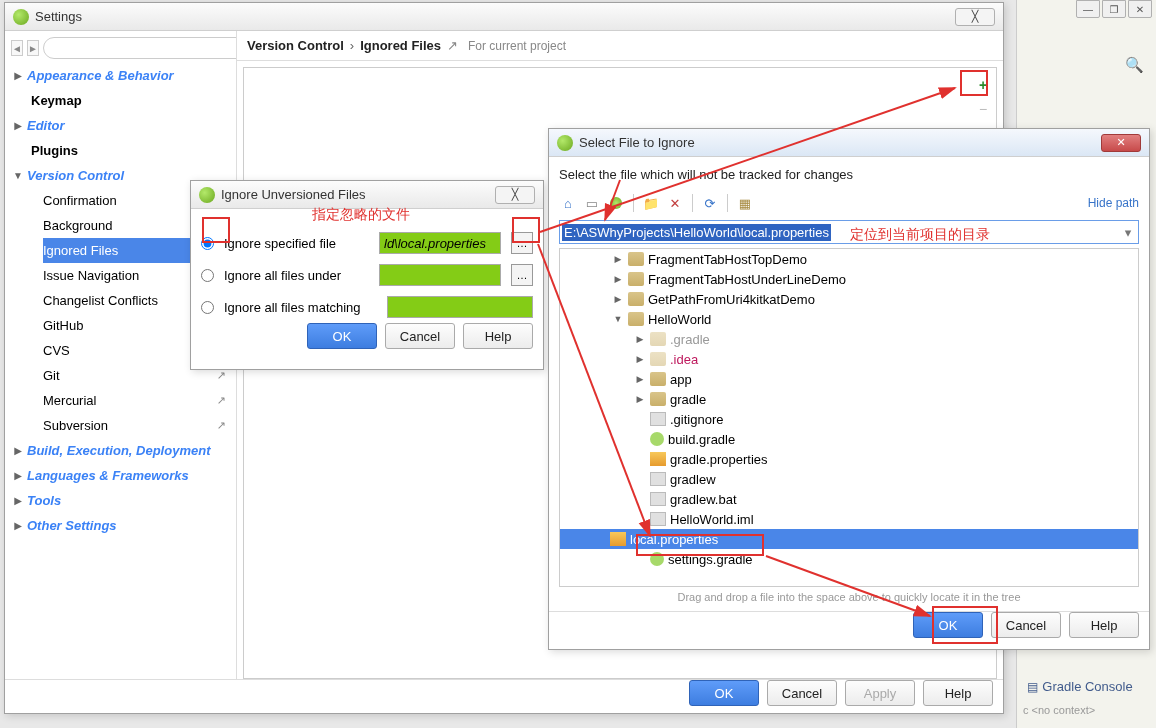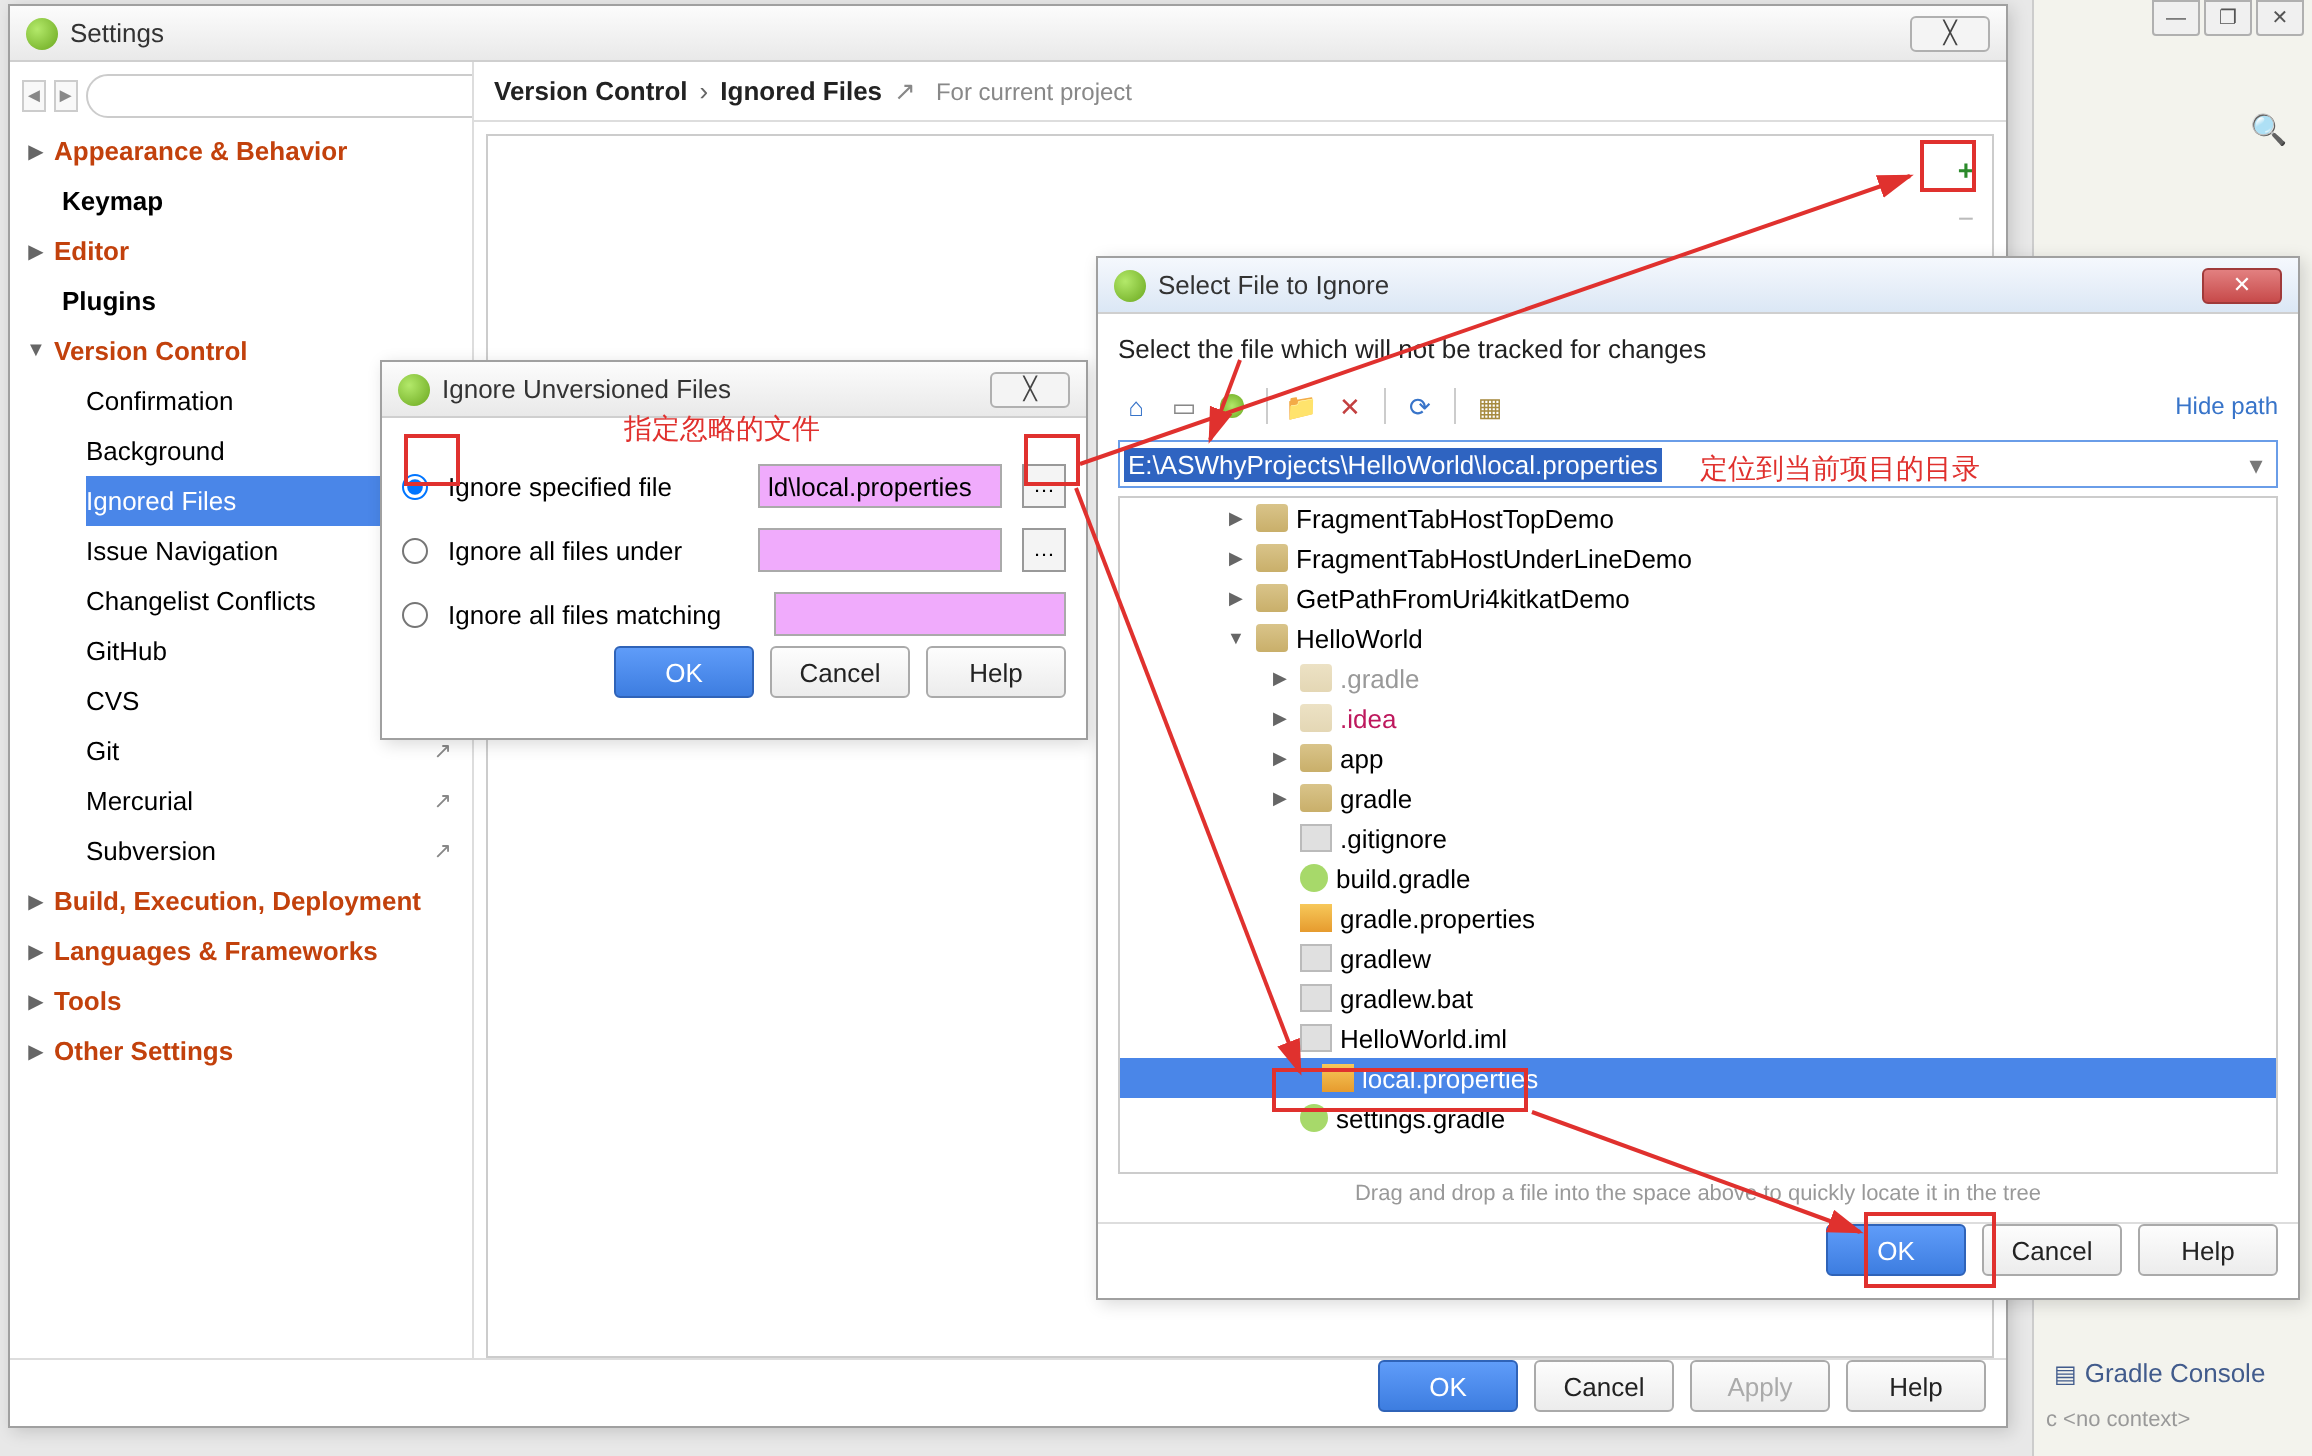--- a/index.html
+++ b/index.html
@@ -16,7 +16,7 @@
   .search-input { flex:1; height:22px; border:1px solid #ccc; border-radius:11px; padding:0 18px 0 8px; background:#fff; position:relative; }
   .tree-item { display:flex; align-items:center; height:25px; padding-left:6px; cursor:default; }
   .tree-item .arrow { width:14px; text-align:center; color:#666; font-size:10px; }
-  .tree-item.bold > .label { font-weight:bold; color:#c2410c; }
+  .tree-item.bold > .label { font-weight:bold; color:#3b82f6;font-style:italic; }
   .tree-item .label { padding-left:2px; color:#222; }
   .tree-sub { padding-left:26px; }
   .tree-sub.deep { padding-left:38px; }

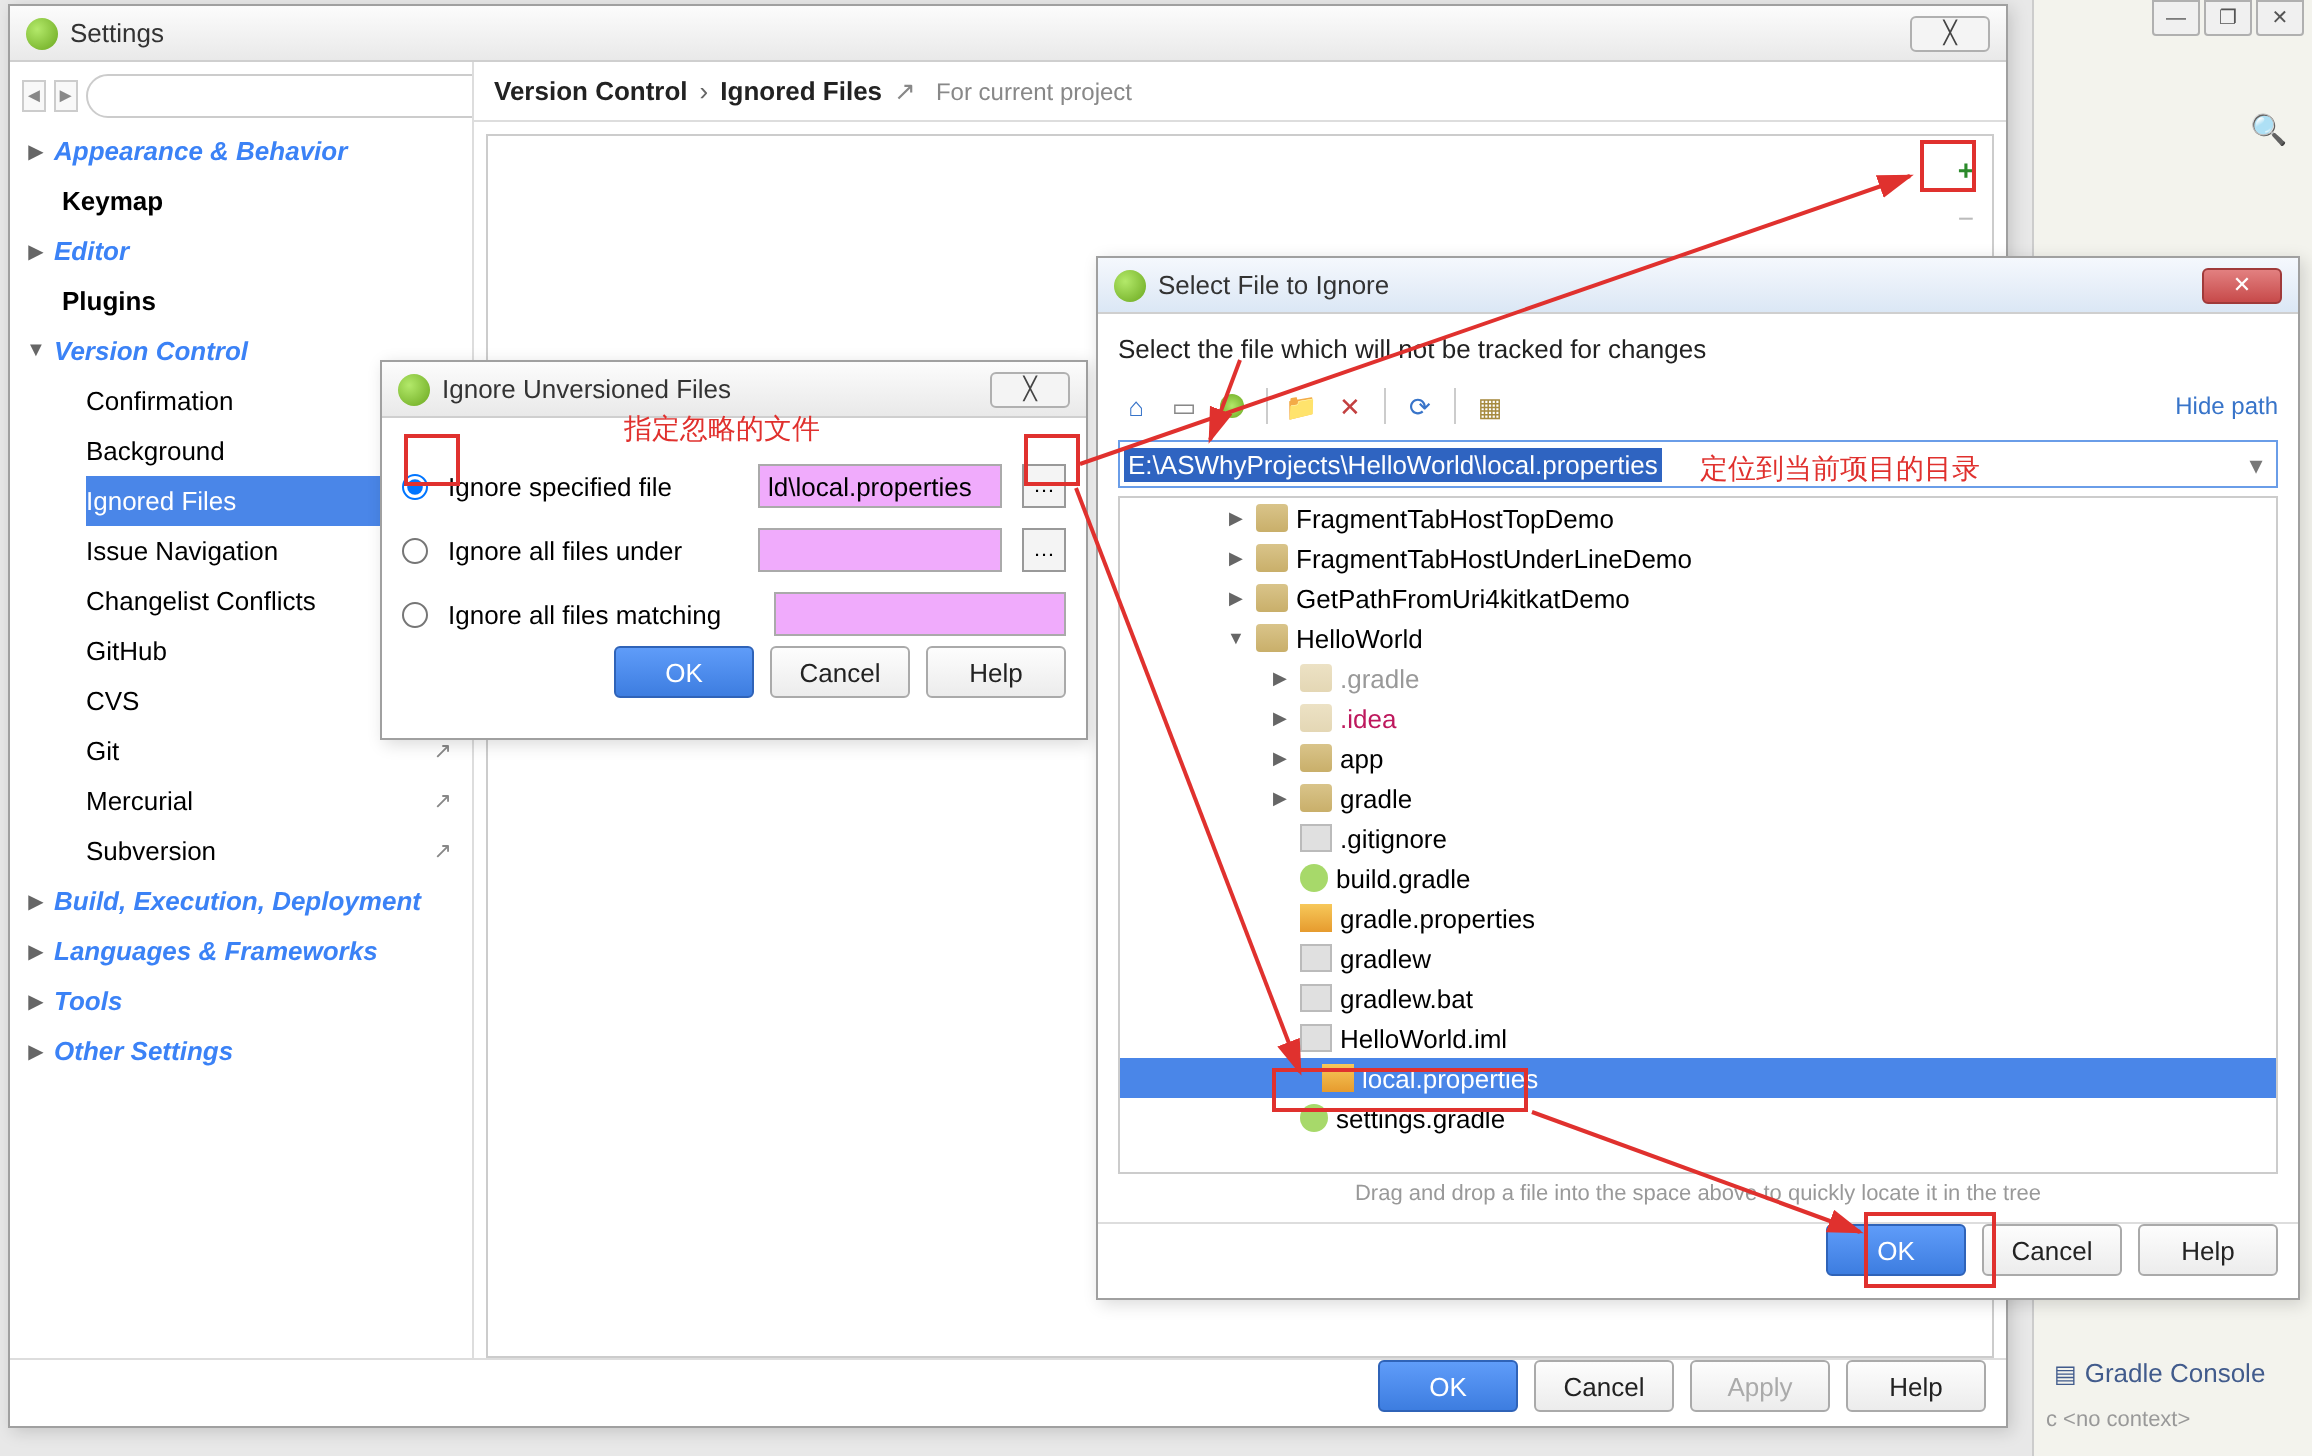--- a/index.html
+++ b/index.html
@@ -42,7 +42,7 @@
   
   .radio-row { display:flex; align-items:center; height:32px; gap:10px; padding:0 10px; }
   .radio-row input[type=radio]{margin:0;}
-  .txt { height:22px; border:1px solid #aaa; padding:0 4px; background:#f0abfc; width:122px;}
+  .txt { height:22px; border:1px solid #aaa; padding:0 4px; background:#84cc16; width:122px;font-style:italic;}
   .dots { width:22px; height:22px; border:1px solid #999; background:#f4f4f4; display:flex; align-items:center; justify-content:center; font-size:11px;}
   
   .chooser-body { padding:6px 10px 4px 10px; display:flex; flex-direction:column; height:calc(100% - 66px); }

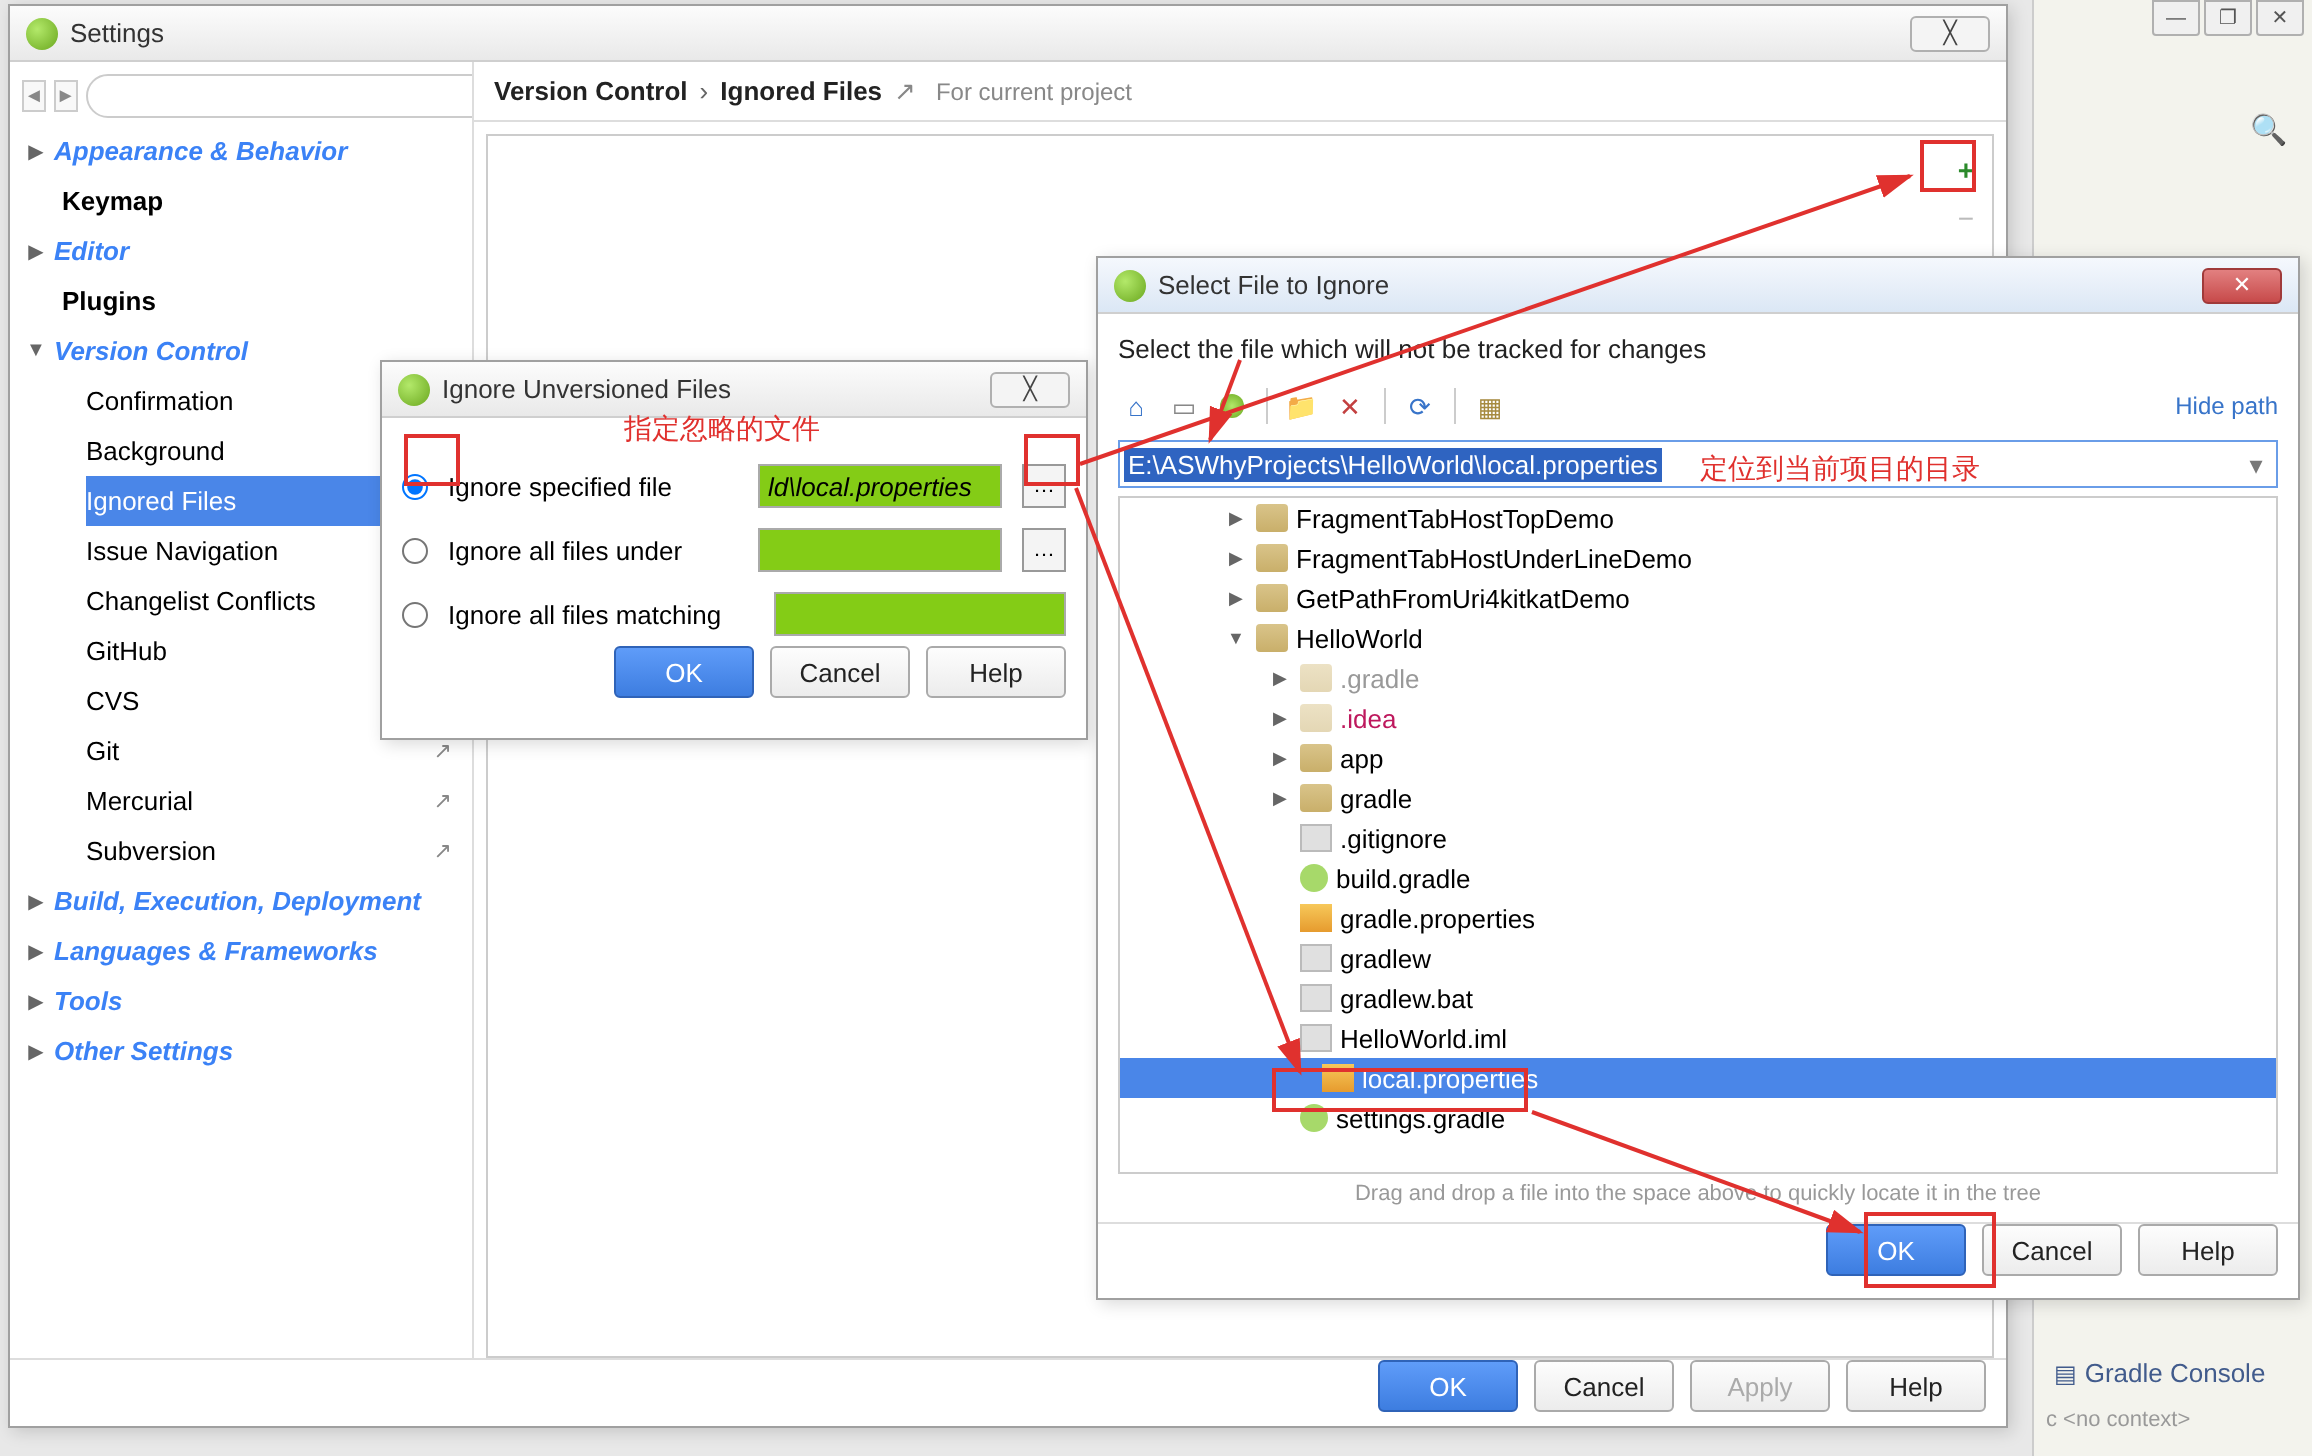--- a/index.html
+++ b/index.html
@@ -330,7 +330,7 @@
           <span class="fi file"></span>
           <span>HelloWorld.iml</span>
         </div>
-      <div class="ft-row selected" style="padding-left:101px">
+      <div class="ft-row selected" style="padding-left:50px">
           <span class="fi prop"></span>
           <span>local.properties</span>
         </div>

